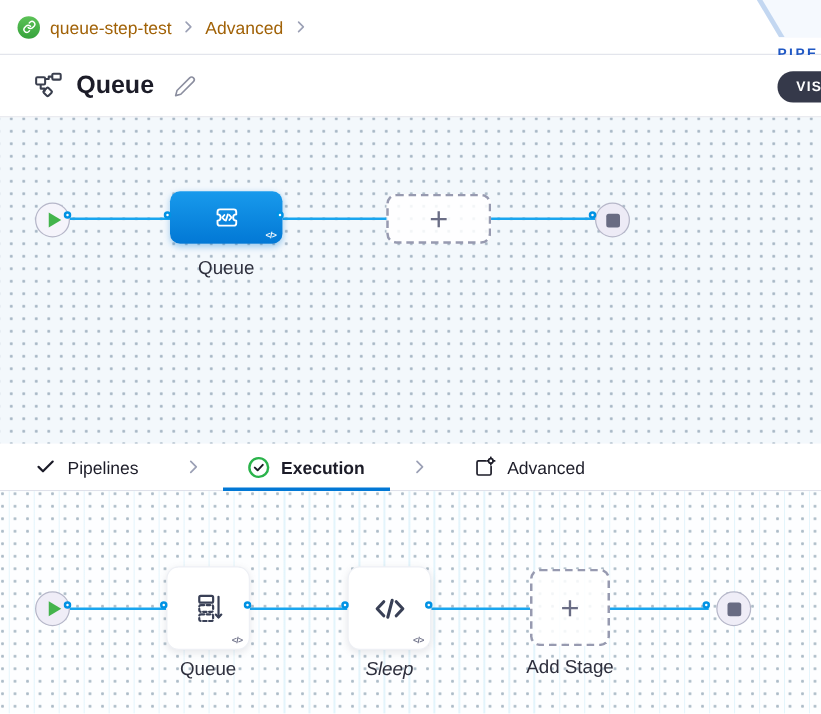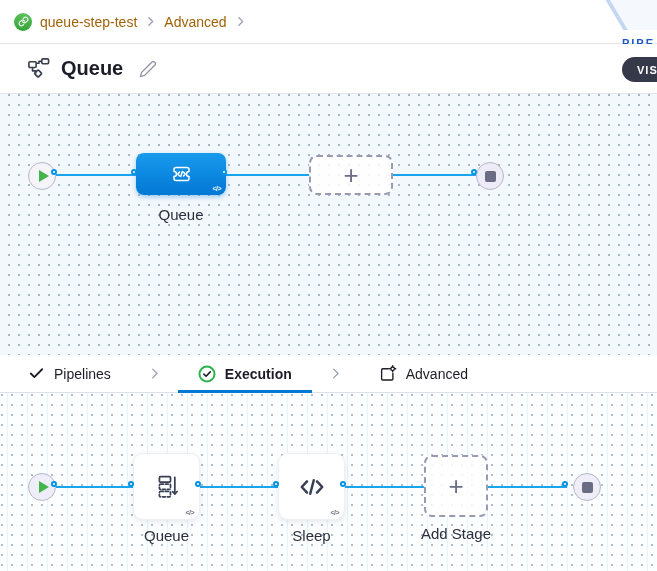--- a/index.html
+++ b/index.html
@@ -233,7 +233,7 @@
     </div>
     <div class="ring" style="left:273px; top:88px;"></div>
     <div class="ring" style="left:340px; top:88px;"></div>
-    <div class="node-label" style="left:251px; top:134px; width:121px;">Sleep</div>
+    <div class="node-label" style="left:251px; top:134px; width:121px;font-style:italic;">Sleep</div>
 
     <div class="dash-box" style="left:424px; top:62px; width:64px; height:62px;">
       <span class="plus-glyph">+</span>

